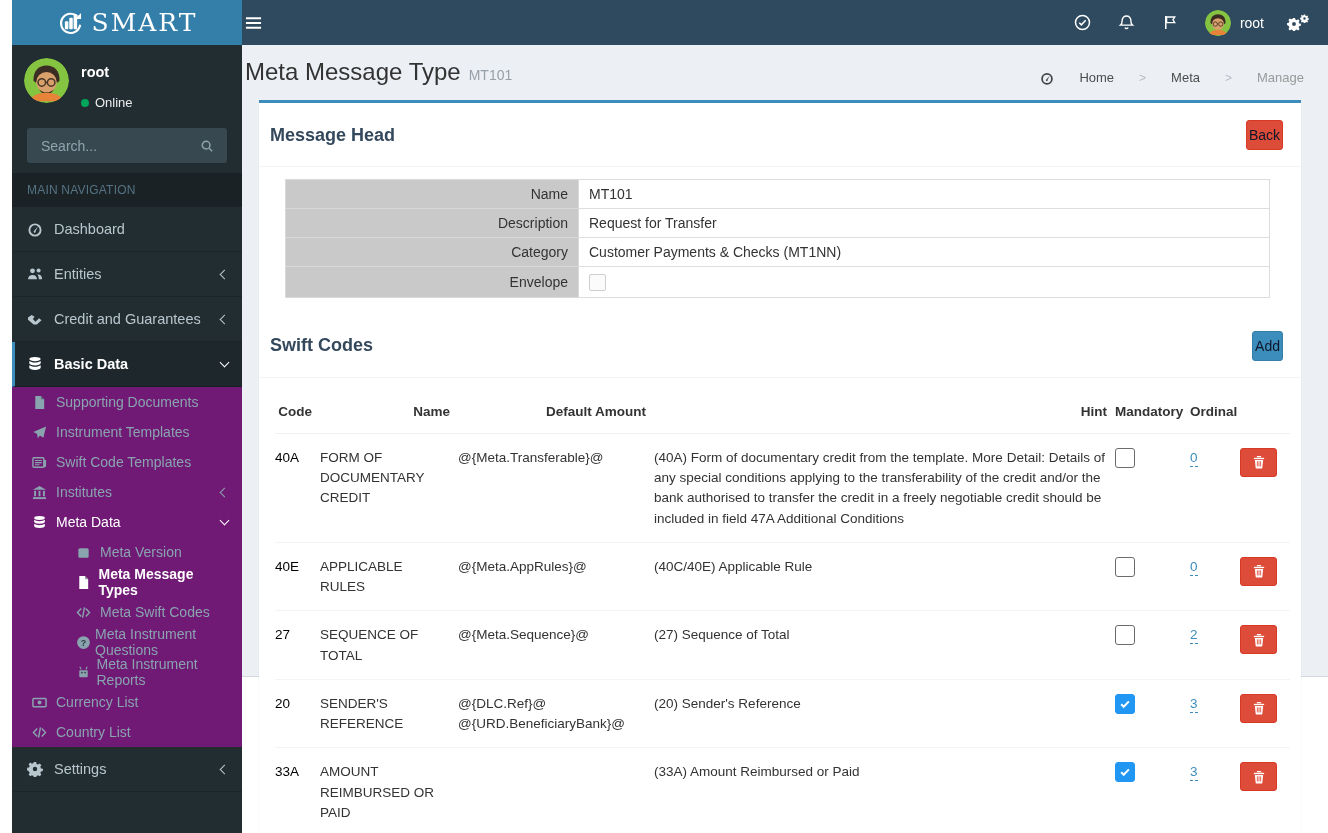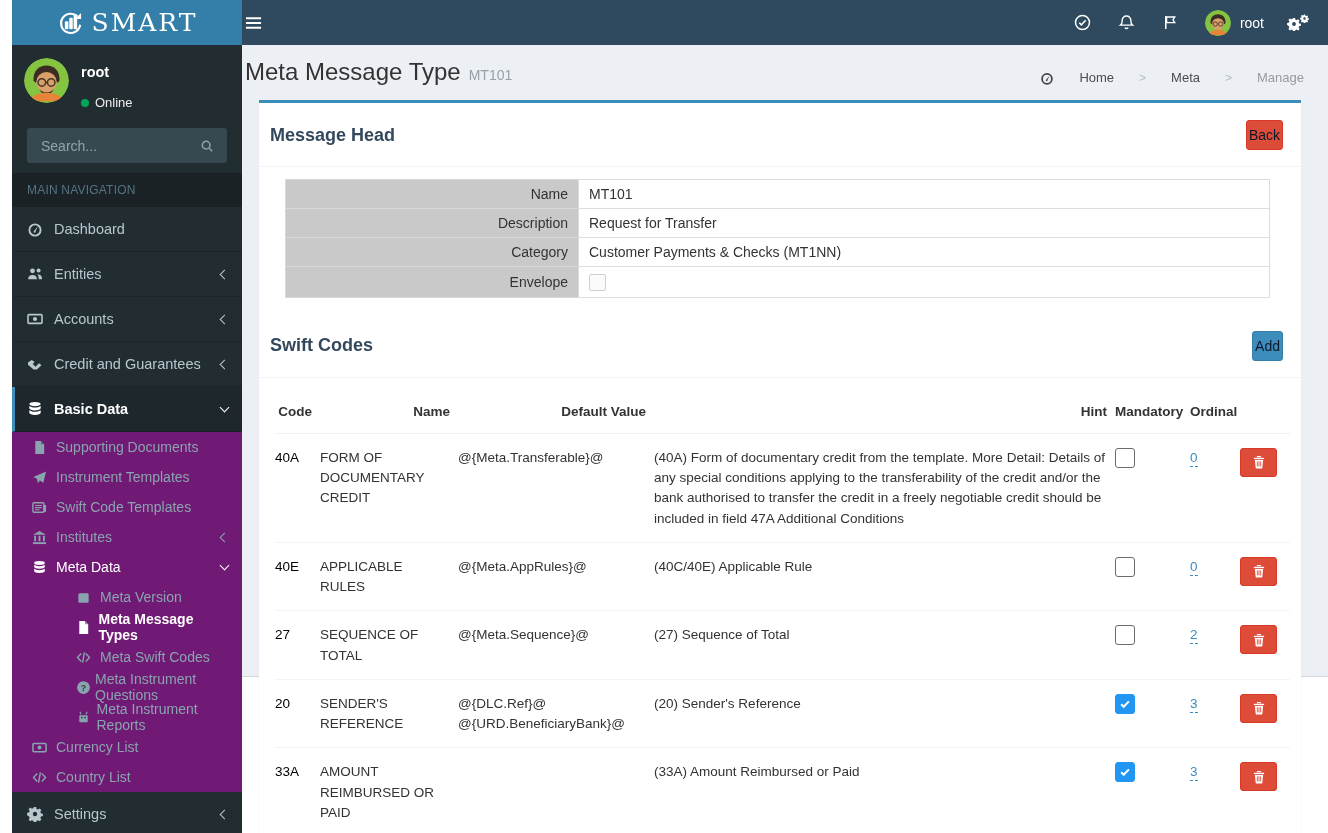--- a/index.html
+++ b/index.html
@@ -165,16 +165,6 @@
         <div class="nav-item l1">
           <span class="icon">
             <svg viewBox="0 0 16 16">
-              <rect x="1" y="3.6" width="14" height="8.8" rx="1" fill="none" stroke="currentColor" stroke-width="1.6"></rect>
-              <circle cx="8" cy="8" r="2.1"></circle>
-            </svg>
-          </span>
-          <span class="lbl">Accounts</span>
-          <span class="chev left"></span>
-        </div>
-        <div class="nav-item l1">
-          <span class="icon">
-            <svg viewBox="0 0 16 16">
               <path d="M1 6.6 4.6 4l3 1.8L5.8 8l2.7 2.7 3.5-3.4 2.5 2-4.6 4.3H6.6L1 8.8z"></path>
             </svg>
           </span>

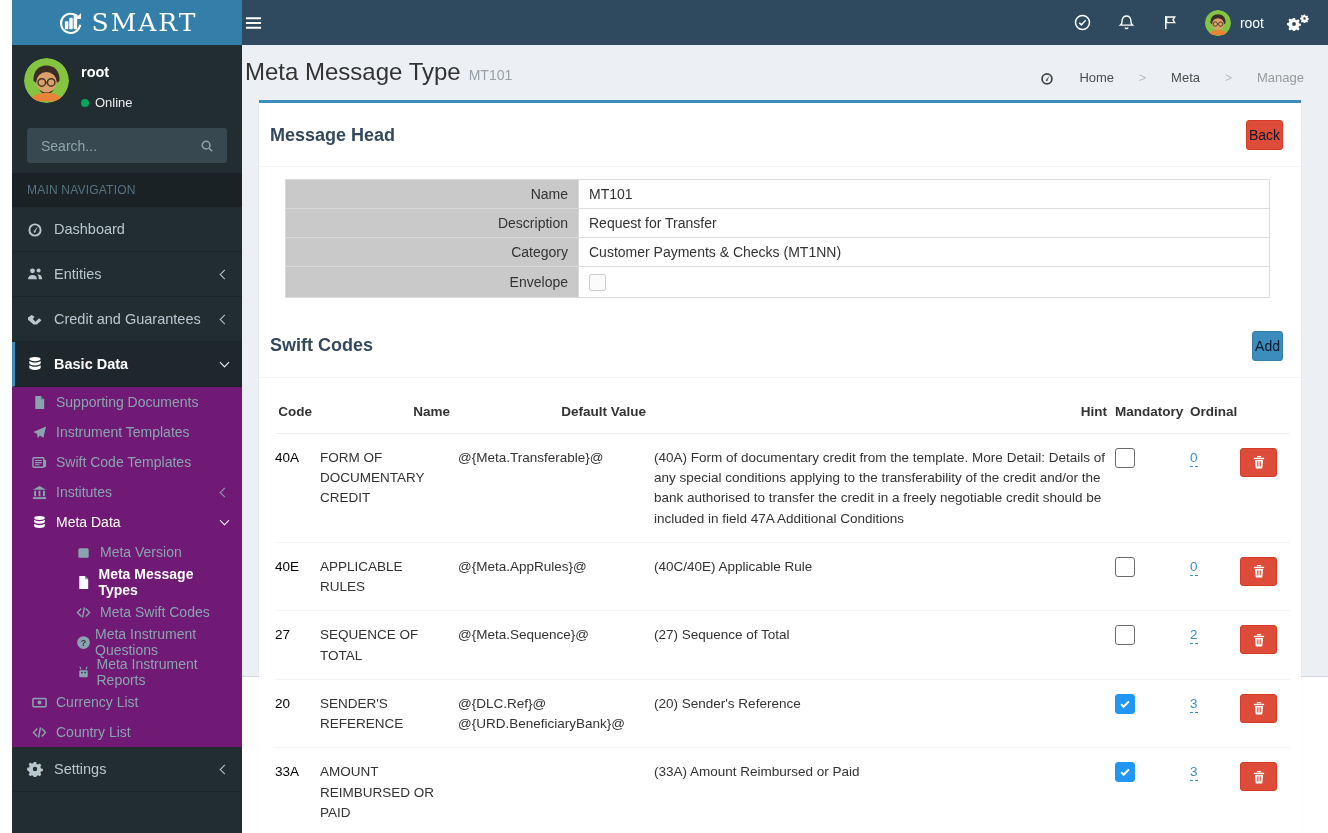--- a/index.html
+++ b/index.html
@@ -436,7 +436,7 @@
             <tr id="sw-head">
               <th>Code</th>
               <th>Name</th>
-              <th>Default Value</th>
+              <th>Default Amount</th>
               <th>Hint</th>
               <th>Mandatory</th>
               <th>Ordinal</th>

